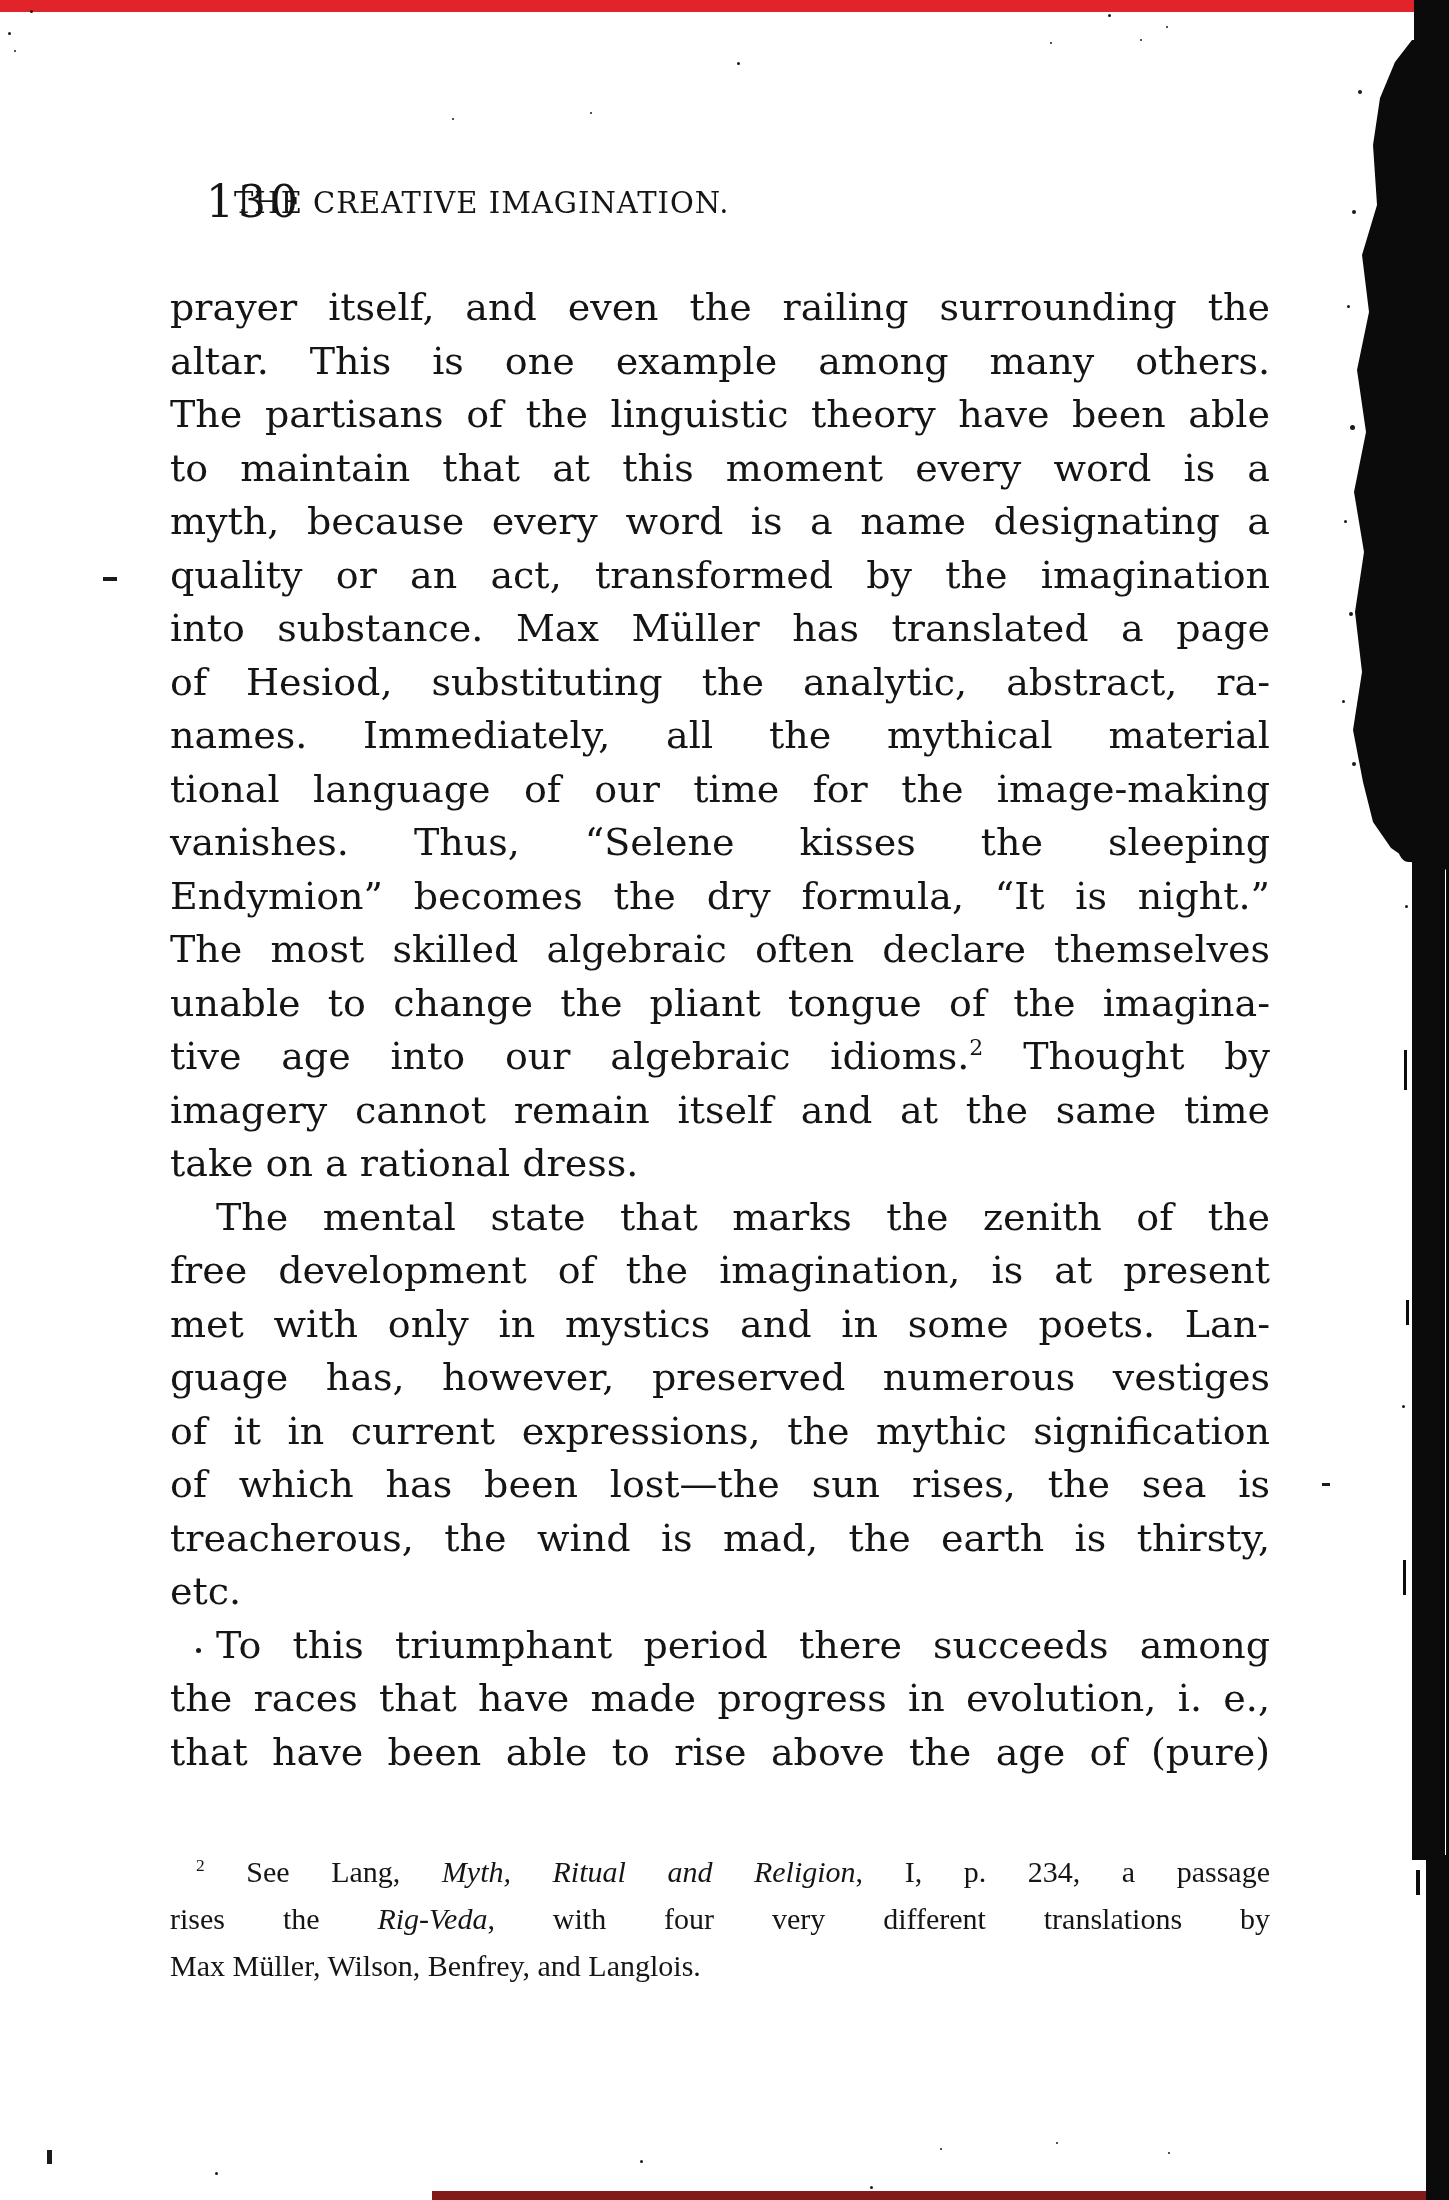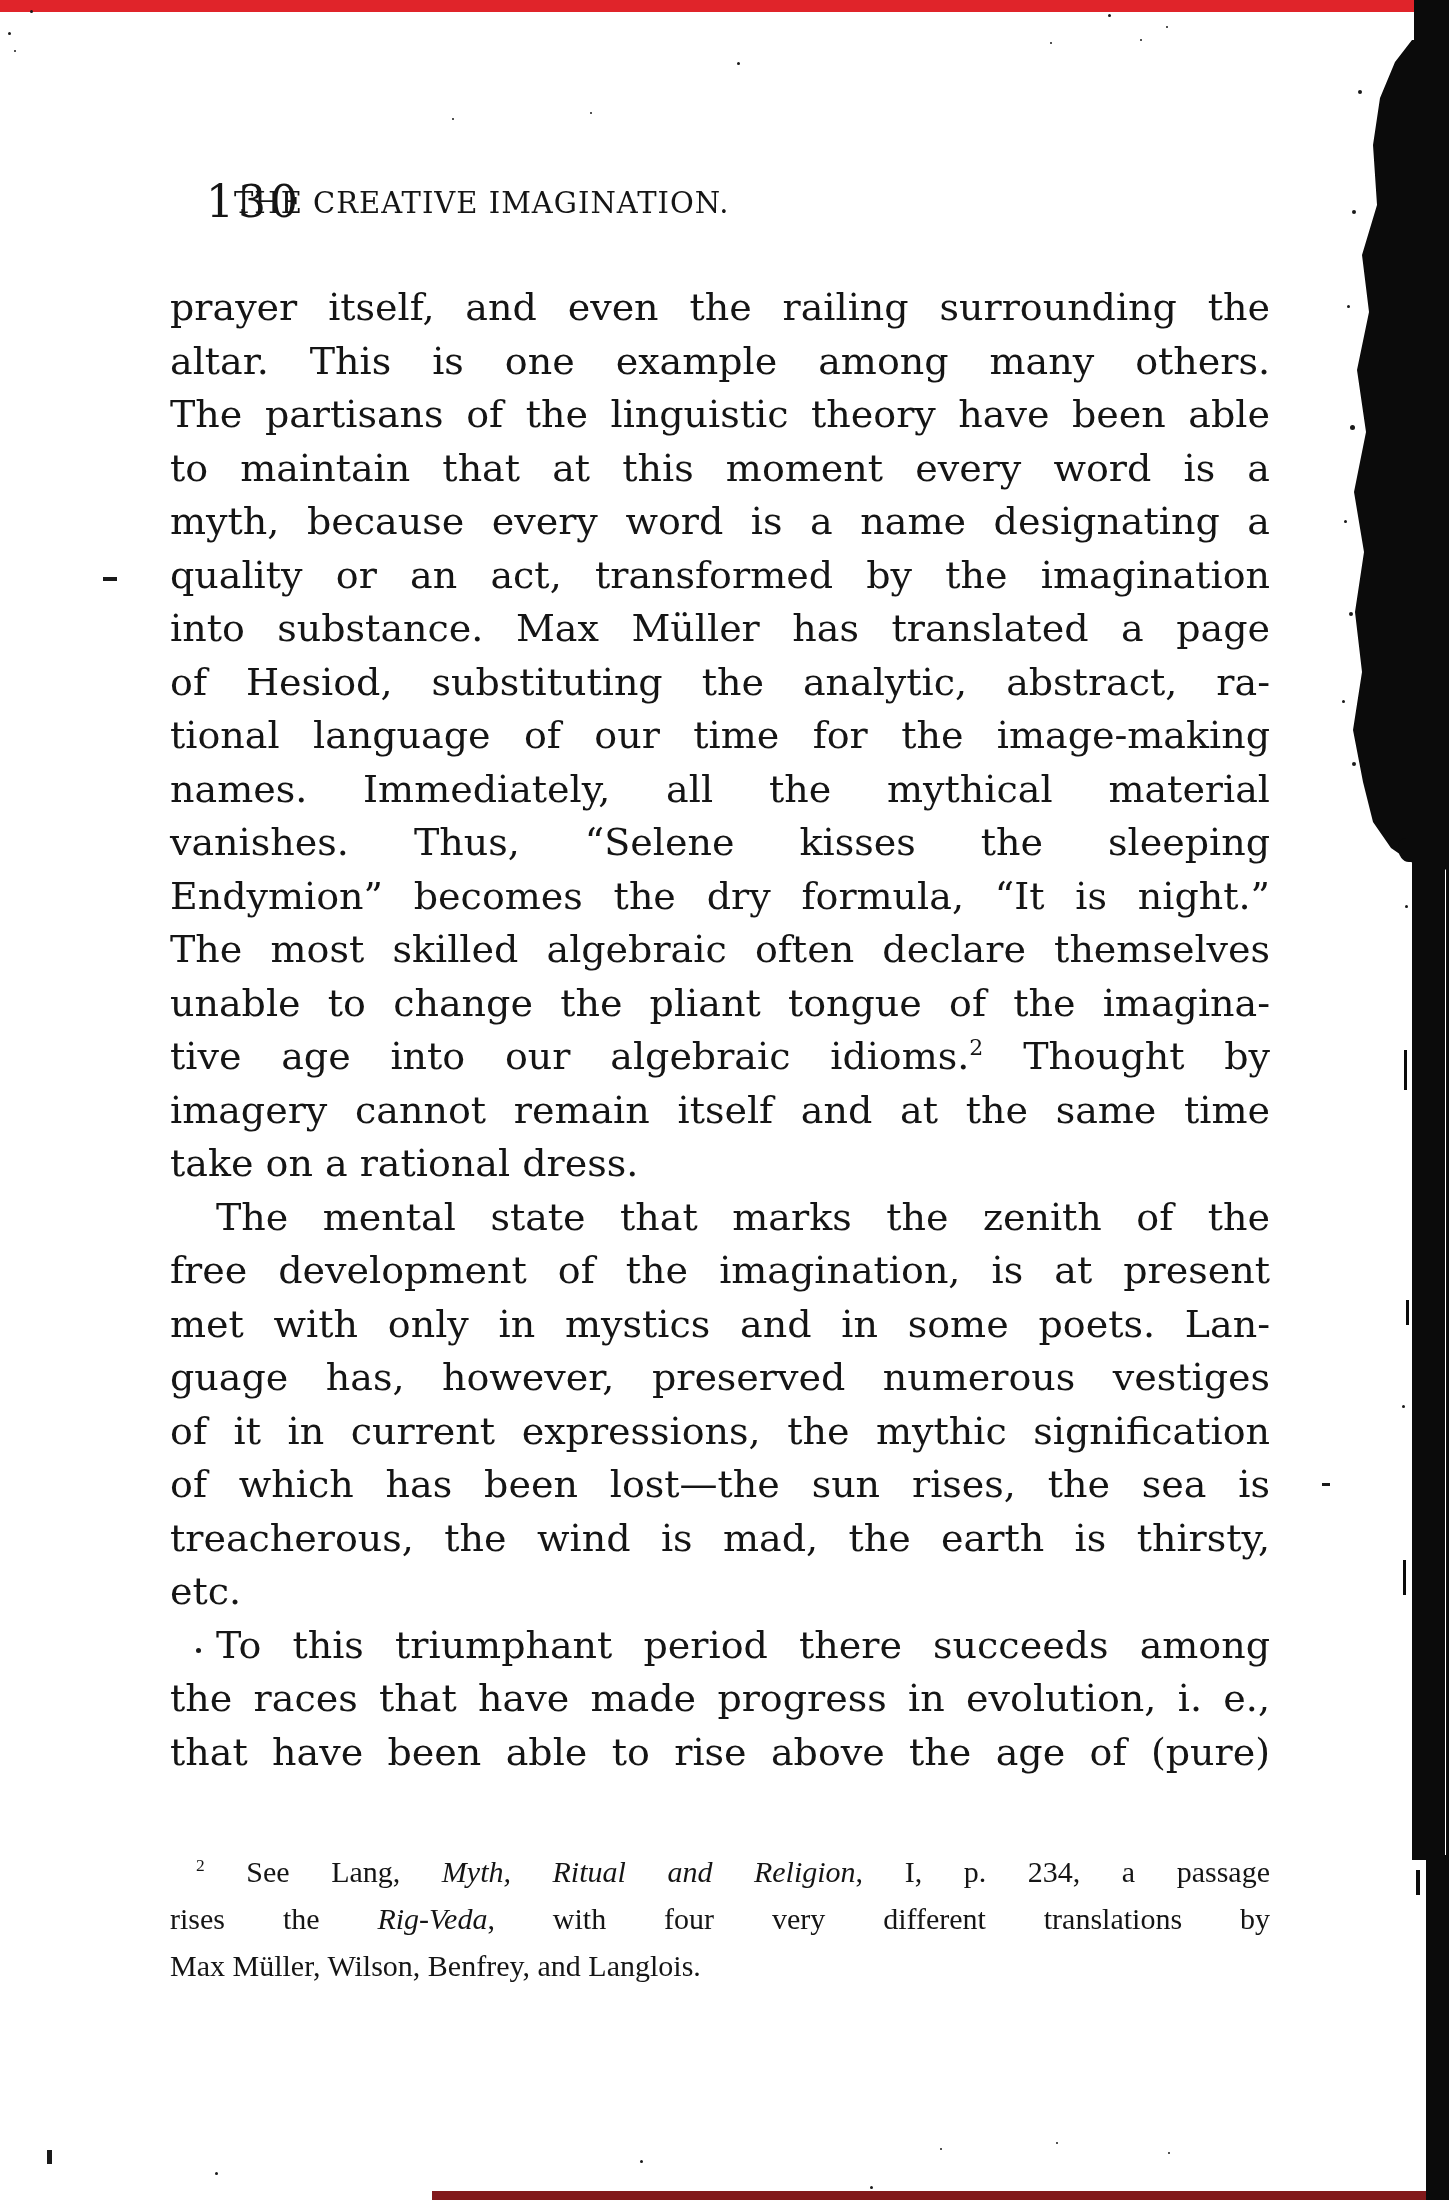--- a/index.html
+++ b/index.html
@@ -81,8 +81,8 @@
       <div class="tline"><span>quality or an act, transformed by the imagination</span></div>
       <div class="tline"><span>into substance.  Max Müller has translated a page</span></div>
       <div class="tline"><span>of Hesiod, substituting the analytic, abstract, ra-</span></div>
+      <div class="tline"><span>names.  Immediately, all the mythical material</span></div>
       <div class="tline"><span>tional language of our time for the image-making</span></div>
-      <div class="tline"><span>names.  Immediately, all the mythical material</span></div>
       <div class="tline"><span>vanishes.  Thus, “Selene kisses the sleeping</span></div>
       <div class="tline"><span>Endymion” becomes the dry formula, “It is night.”</span></div>
       <div class="tline"><span>The most skilled algebraic often declare themselves</span></div>

